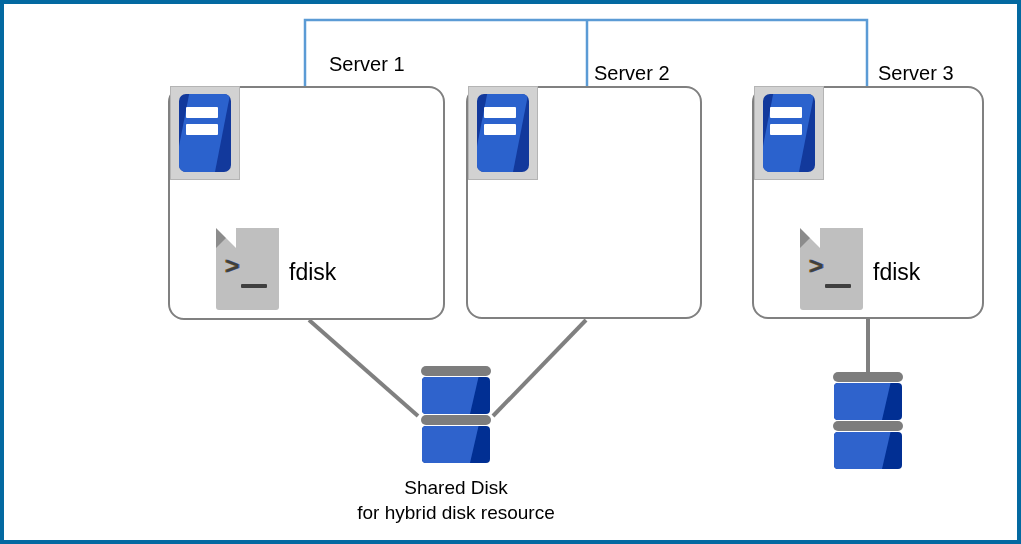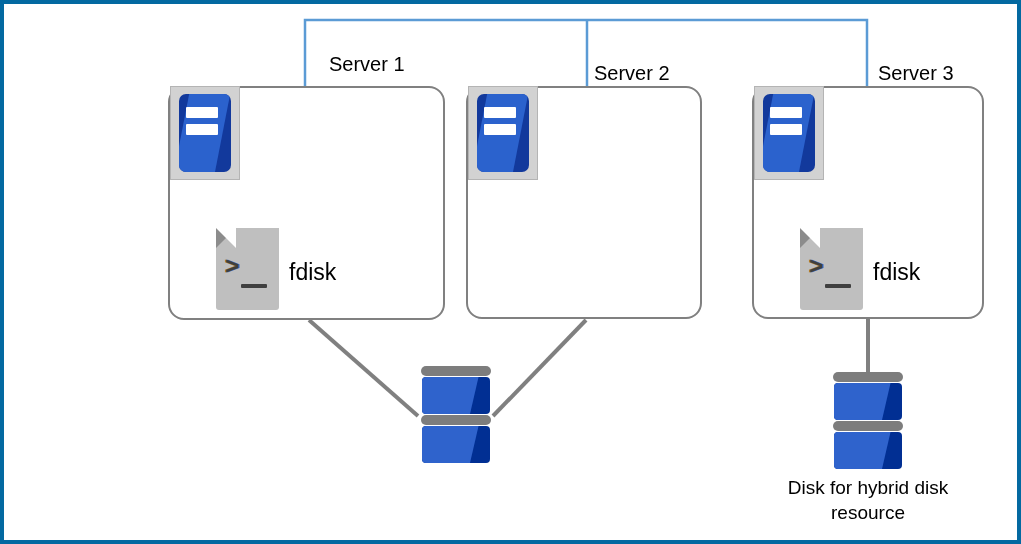--- a/index.html
+++ b/index.html
@@ -256,6 +256,10 @@
     <div class="platter d2"></div>
   </div>
 
+  <div class="caption" style="left:302px; top:471px; width:300px;">
+    <div>Shared Disk</div>
+    <div>for hybrid disk resource</div>
+  </div>
 
   <div class="disk" style="left:829px; top:368px; width:70px; height:97px;">
     <div class="pill p1"></div>

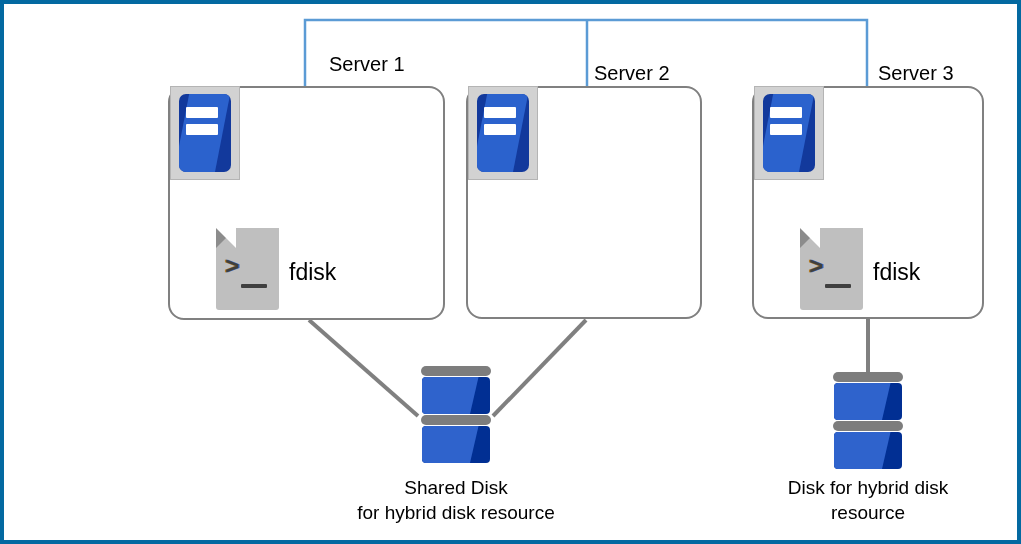--- a/index.html
+++ b/index.html
@@ -268,10 +268,6 @@
     <div class="platter d2"></div>
   </div>
 
-  <div class="caption" style="left:744px; top:471px; width:240px;">
-    <div>Disk for hybrid disk</div>
-    <div>resource</div>
-  </div>
 
 </div>
 

